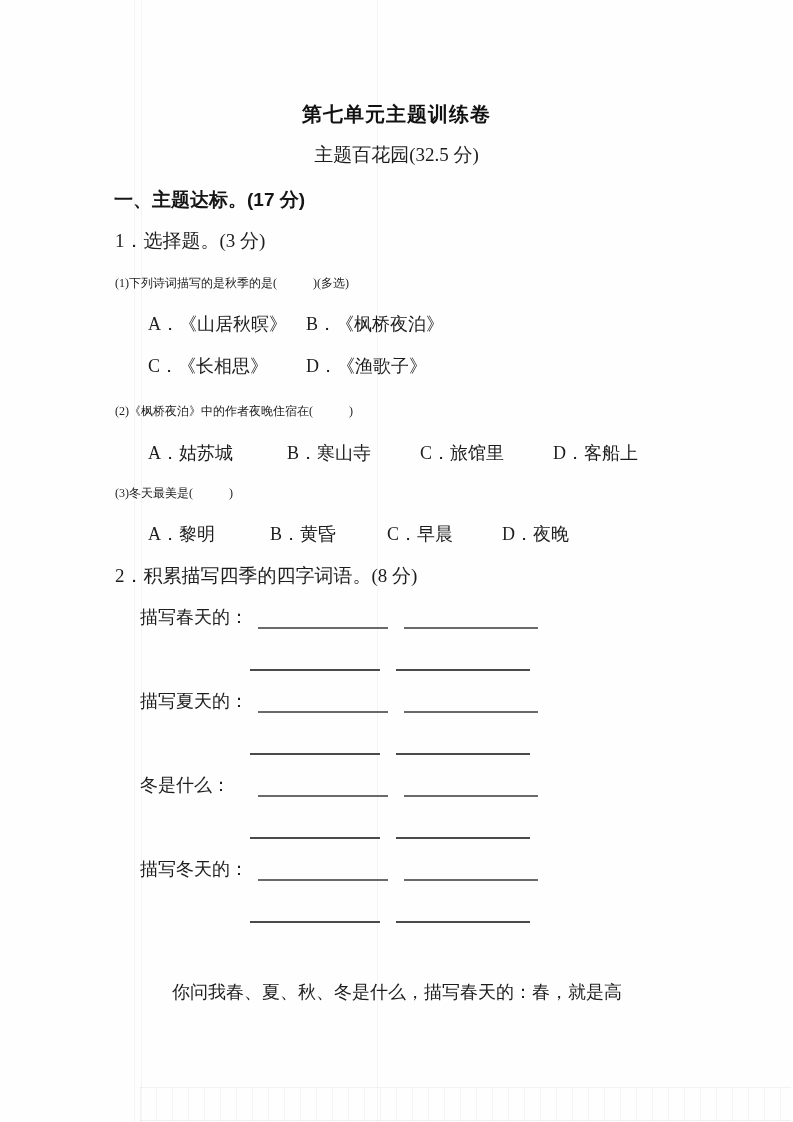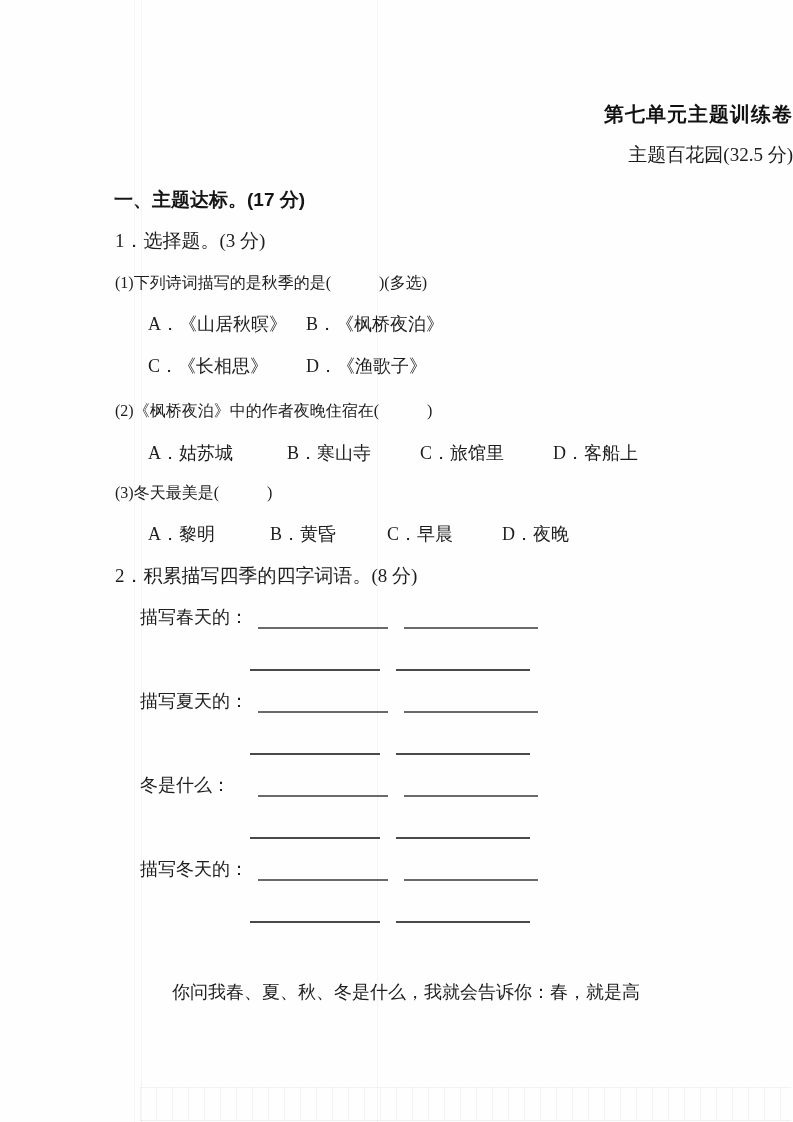--- a/index.html
+++ b/index.html
@@ -15,7 +15,7 @@
     line-height: 22px;
   }
   .abs { position: absolute; white-space: nowrap; }
-  .center { left: 0; width: 100%; text-align: right; }
+  .center { left: 0; width: 100%; text-align: center; }
   .doc-title {
     font-family: "Liberation Sans", sans-serif;
     font-weight: 700;

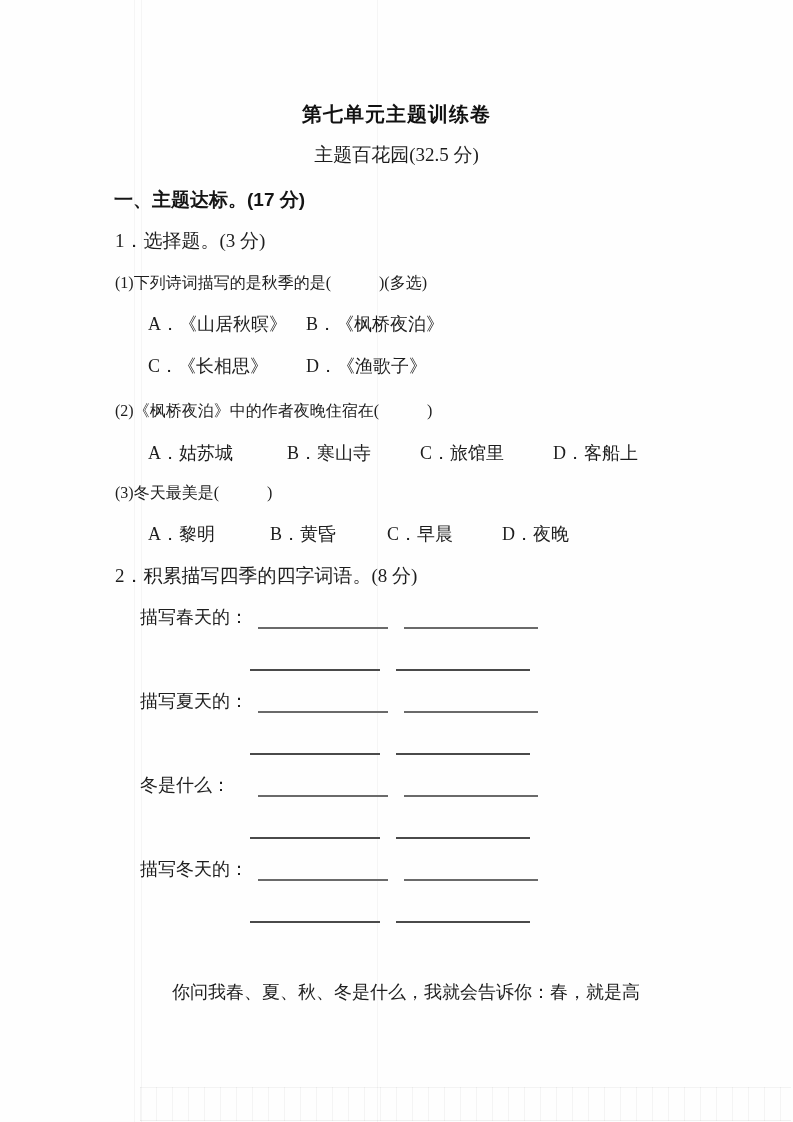--- a/index.html
+++ b/index.html
@@ -31,7 +31,7 @@
     color: #151515;
   }
   .q-heading { font-size: 19px; }
-  .prompt { font-size: 16px; }
+  .prompt { font-size: 12px; }
   .opt { display: inline-block; }
   .opt-w158 { width: 158px; }
   .opt-w139 { width: 139px; }

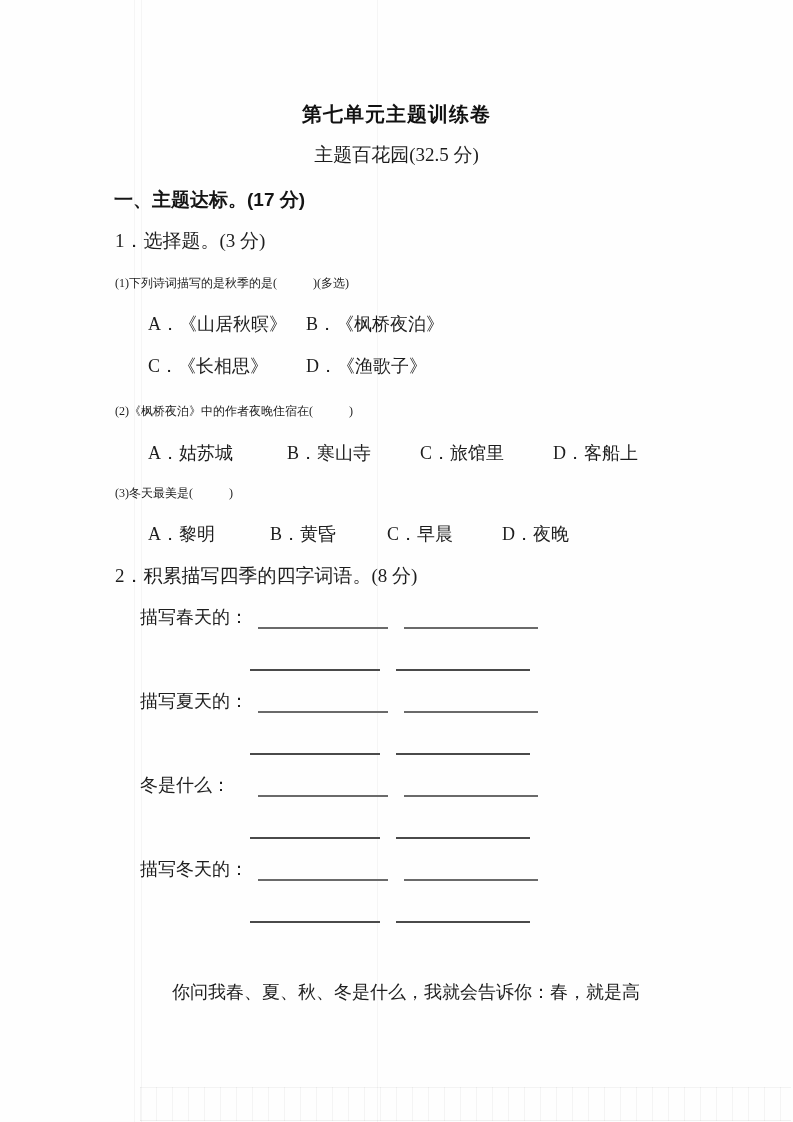--- a/index.html
+++ b/index.html
@@ -129,7 +129,7 @@
   <div class="blank darker" style="top:900px; left:250px; width:130px;"></div>
   <div class="blank darker" style="top:900px; left:396px; width:134px;"></div>
 
-  <div class="abs" style="top:981px; left:172px;">你问我春、夏、秋、冬是什么，我就会告诉你：春，就是高</div>
+  <div class="abs" style="top:981px; left:172px;">你问我春、夏、秋、冬是什么，描写春天的：春，就是高</div>
 
 </div>
 

